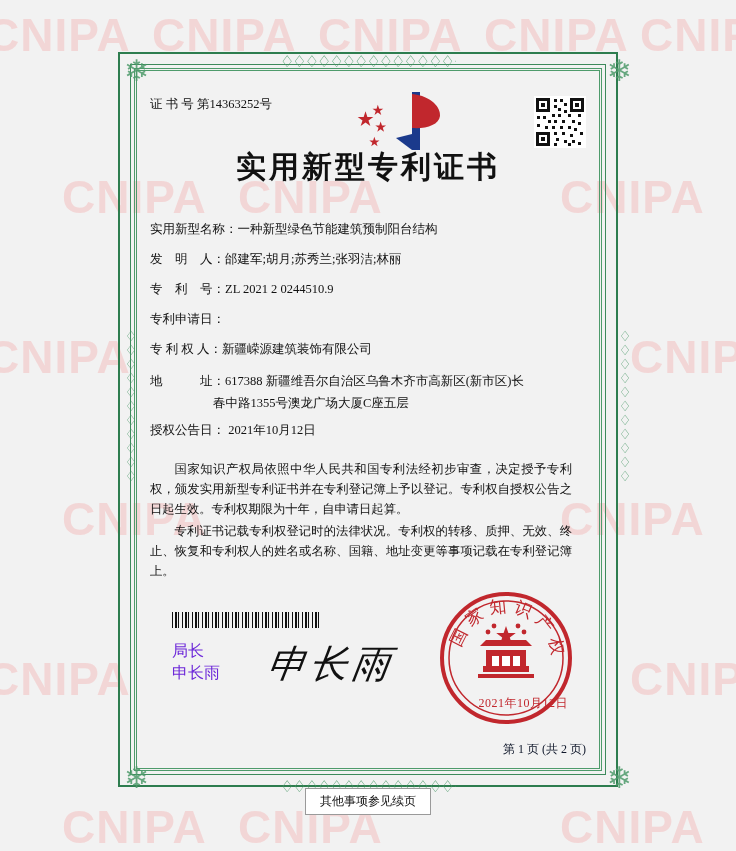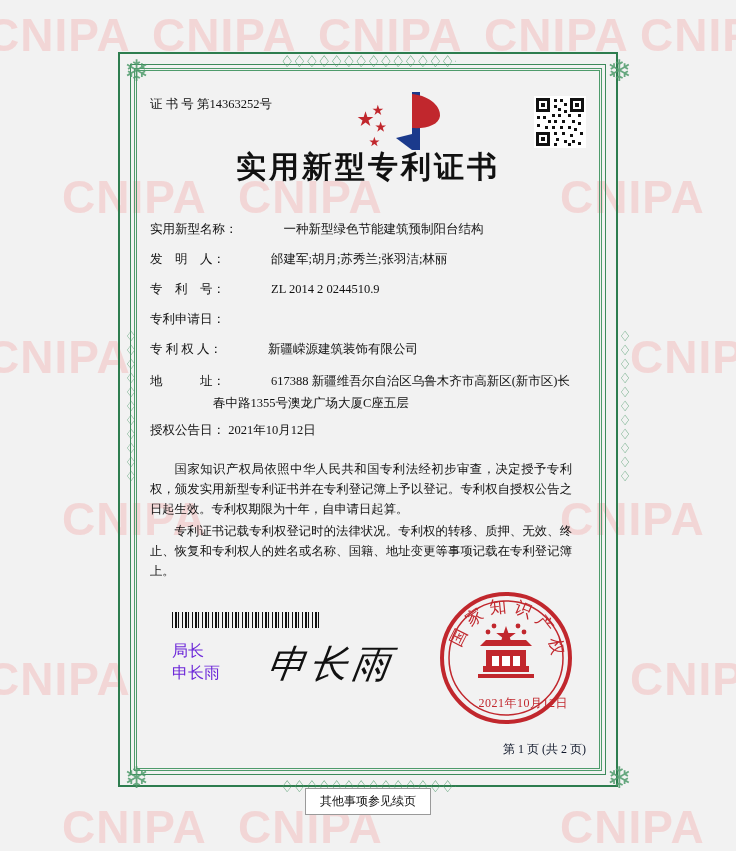--- a/index.html
+++ b/index.html
@@ -113,7 +113,7 @@
   }
 
   .fields{margin-top:26px;font-size:12.5px;color:#111;line-height:30px;}
-  .field{display:flex;gap:46px;}
+  .field{display:flex;}
   .f-label{white-space:pre;}
   .f-value{}
   .field-2col{display:flex;margin-top:0;}

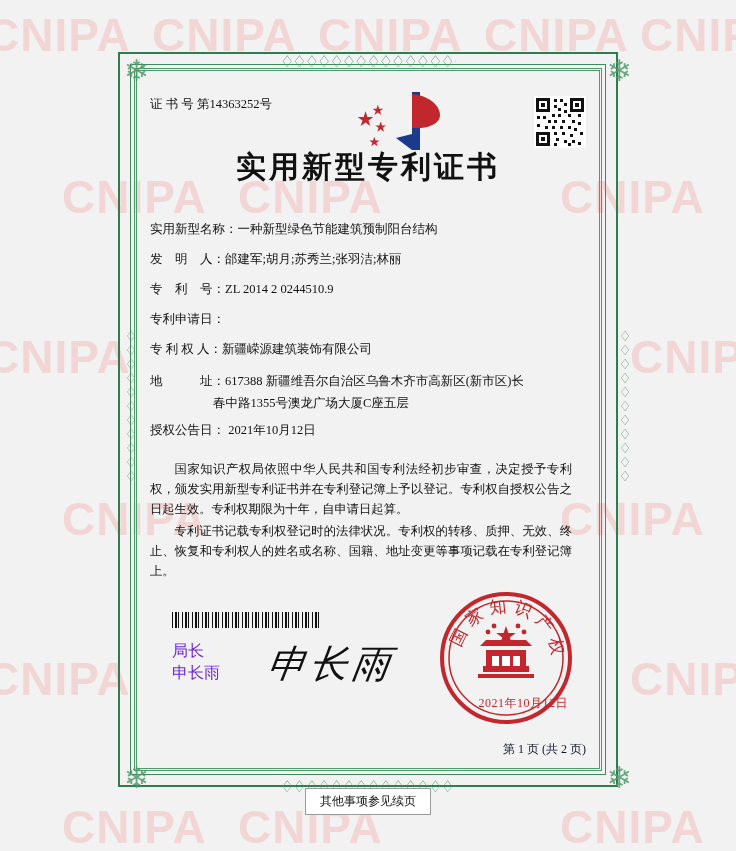--- a/index.html
+++ b/index.html
@@ -304,7 +304,7 @@
       </div>
       <div class="field">
         <span class="f-label">专　利　号：</span>
-        <span class="f-value">ZL 2014 2 0244510.9</span>
+        <span class="f-value">ZL 2021 2 0244510.9</span>
       </div>
       <div class="field">
         <span class="f-label">专利申请日：</span>

